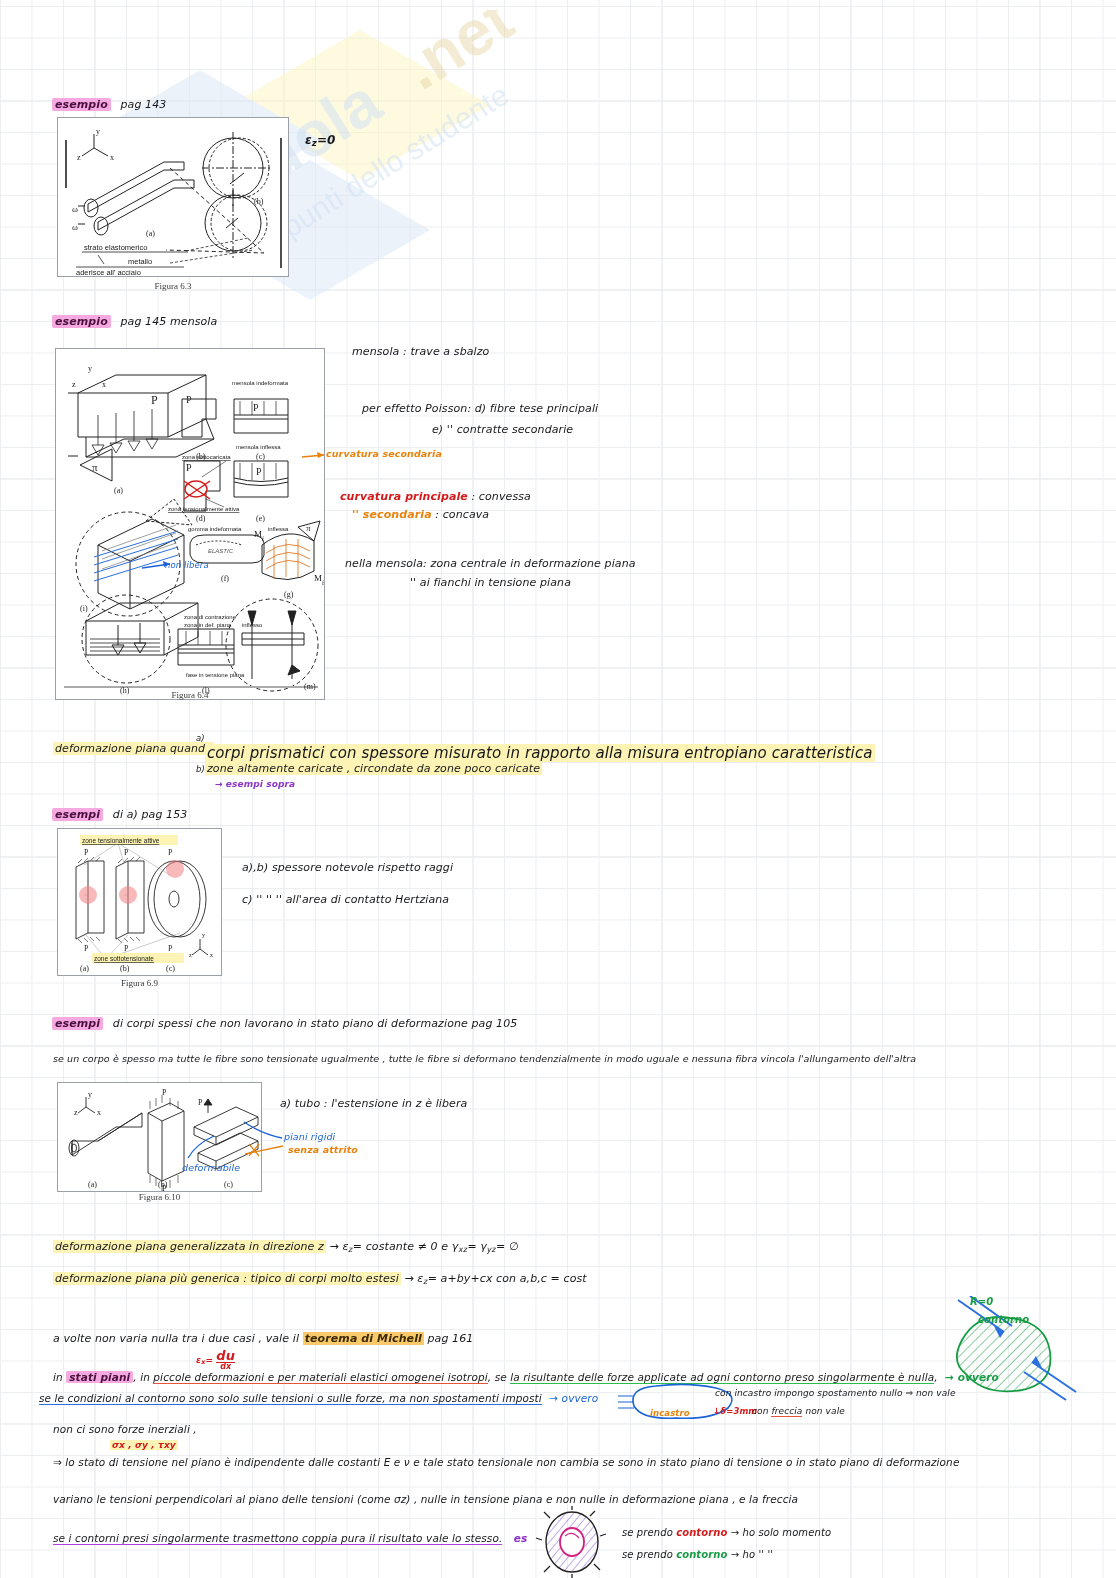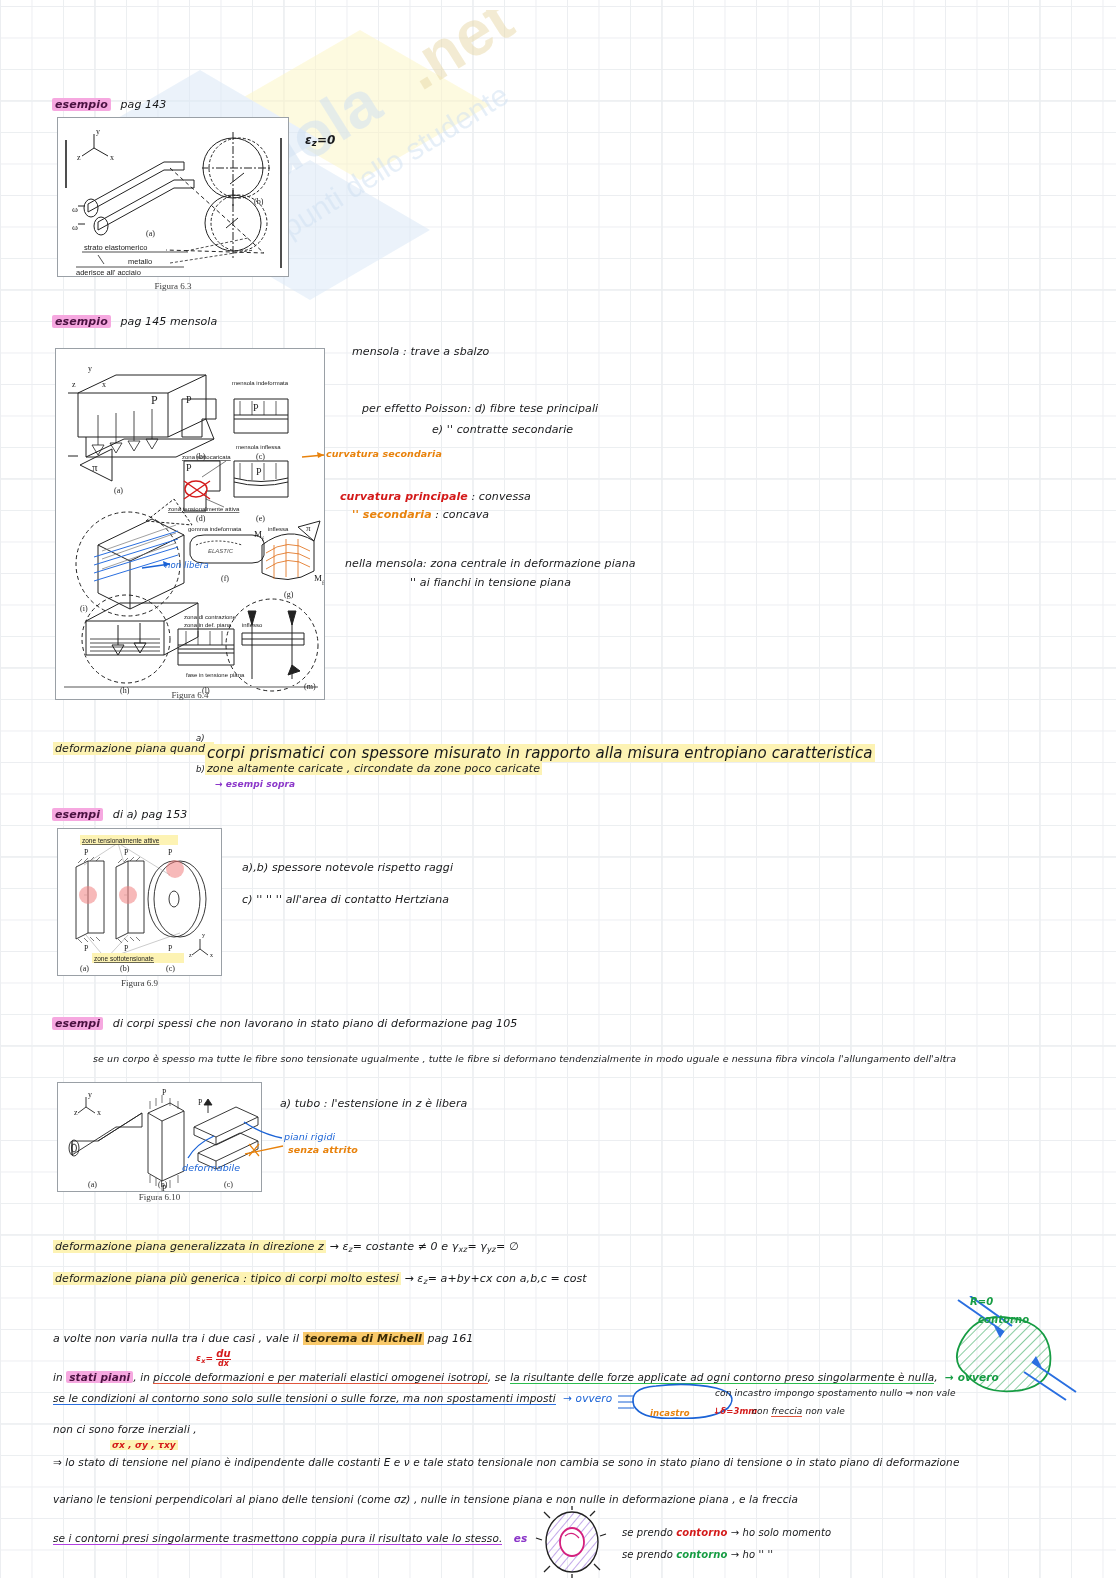--- a/index.html
+++ b/index.html
@@ -362,7 +362,7 @@
   <span class="hi-pink">esempi</span>
   <span style="margin-left:6px;">di corpi spessi che non lavorano in stato piano di deformazione  pag 105</span>
 </div>
-<div class="hw" style="left:53px;top:1053px;font-size:9.5px;margin-left:40px;">se un corpo è spesso ma tutte le fibre sono tensionate ugualmente , tutte le fibre si deformano tendenzialmente in modo uguale e nessuna fibra vincola l'allungamento dell'altra</div>
+<div class="hw" style="left:53px;top:1053px;font-size:9.5px;">se un corpo è spesso ma tutte le fibre sono tensionate ugualmente , tutte le fibre si deformano tendenzialmente in modo uguale e nessuna fibra vincola l'allungamento dell'altra</div>
 
 <div class="fig" style="left:57px;top:1082px;width:205px;height:110px;">
   <svg viewBox="0 0 205 110" width="205" height="110">

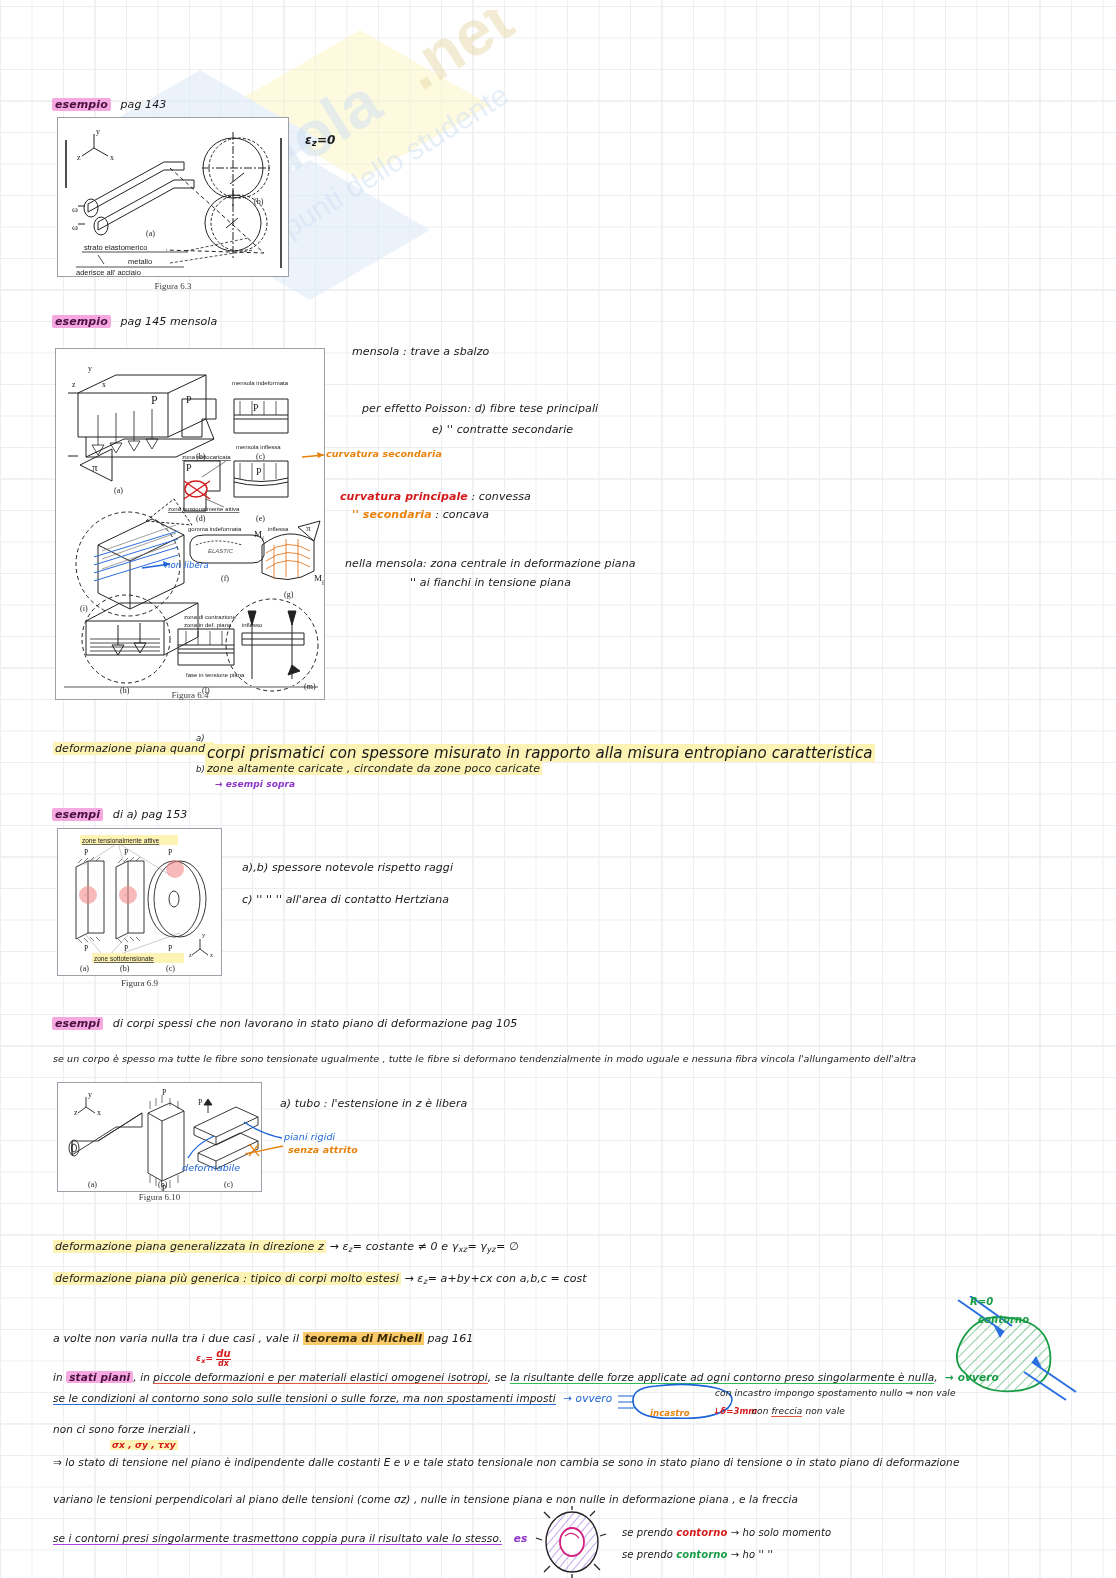--- a/index.html
+++ b/index.html
@@ -436,7 +436,7 @@
 <div class="hw red" style="left:196px;top:1349px;font-size:9px;">
   <span>ε</span><span class="sub">x</span><span>=</span>
   <span style="display:inline-block;text-align:center;vertical-align:middle;line-height:1;">
-    <span style="display:block;border-bottom:1px solid #d41a1a;font-size:10px;">du</span>
+    <span style="display:block;border-bottom:1px solid #d41a1a;font-size:13px;">du</span>
     <span style="display:block;font-size:8px;">dx</span>
   </span>
 </div>

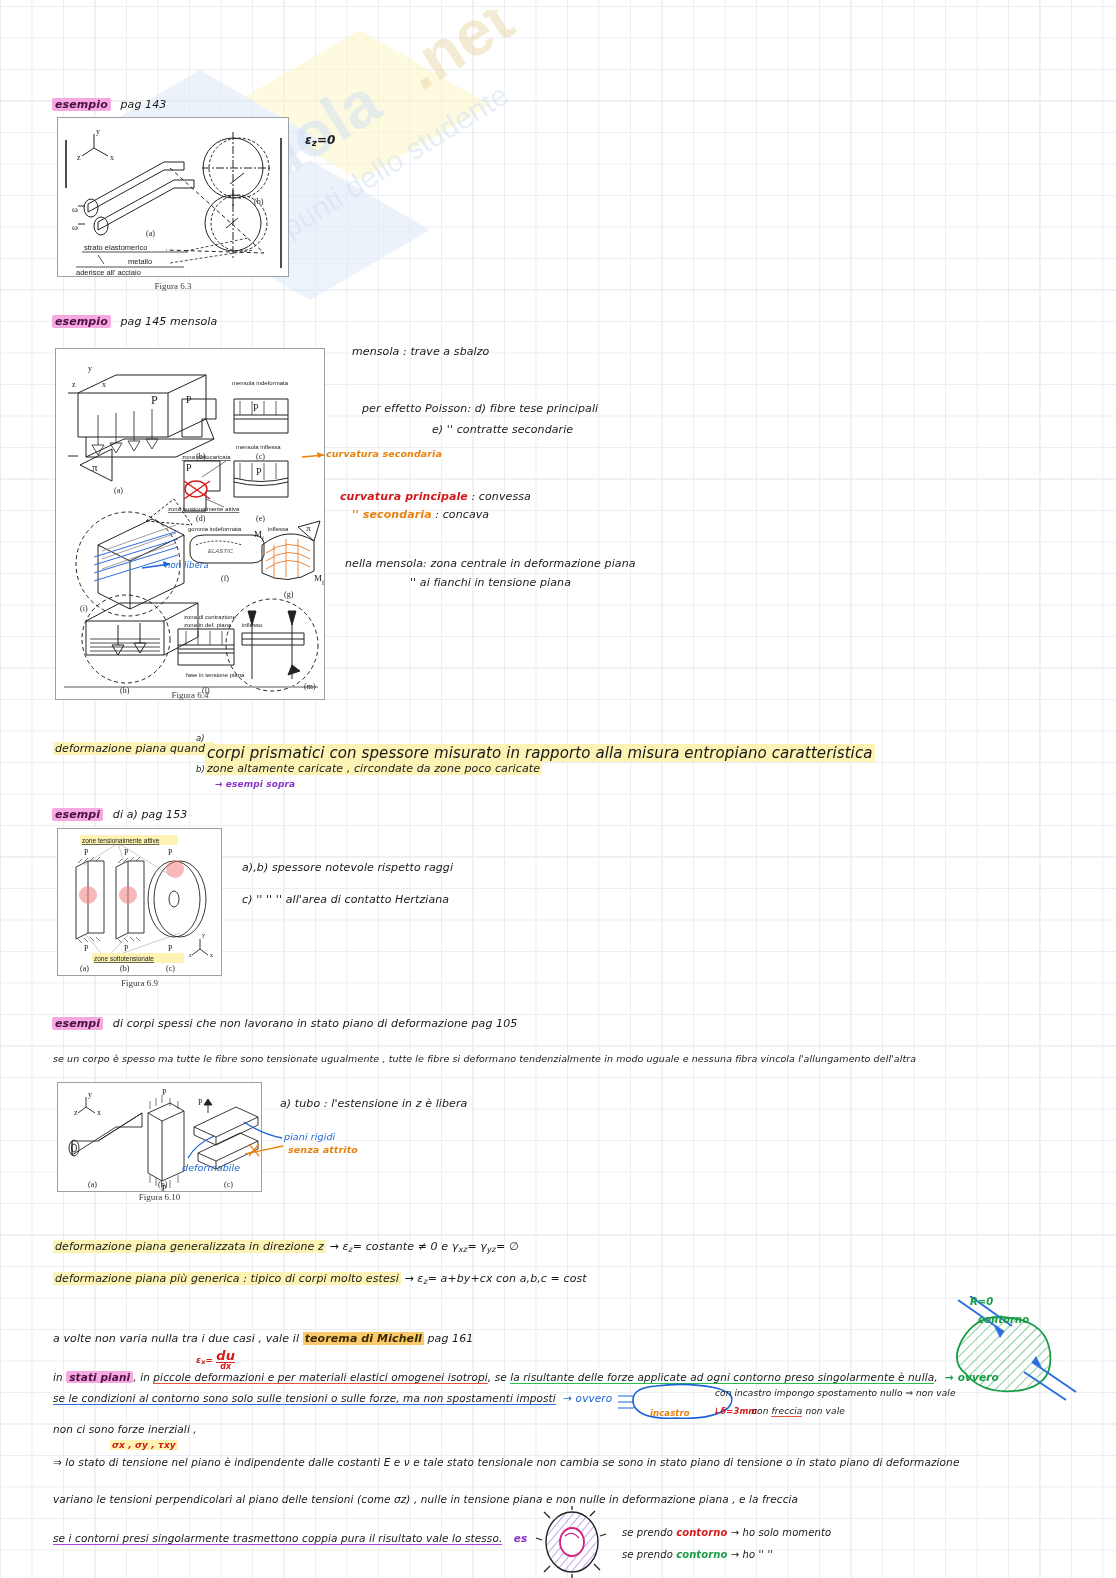--- a/index.html
+++ b/index.html
@@ -449,7 +449,7 @@
   <span class="green" style="margin-left:4px;">→ ovvero</span>
 </div>
 
-<div class="hw" style="left:53px;top:1392px;font-size:10.5px;">
+<div class="hw" style="left:39px;top:1392px;font-size:10.5px;">
   <span class="u-blue">se le condizioni al contorno sono solo sulle tensioni o sulle forze, ma non spostamenti imposti</span>
   <span class="blue" style="margin-left:4px;">→ ovvero</span>
 </div>

